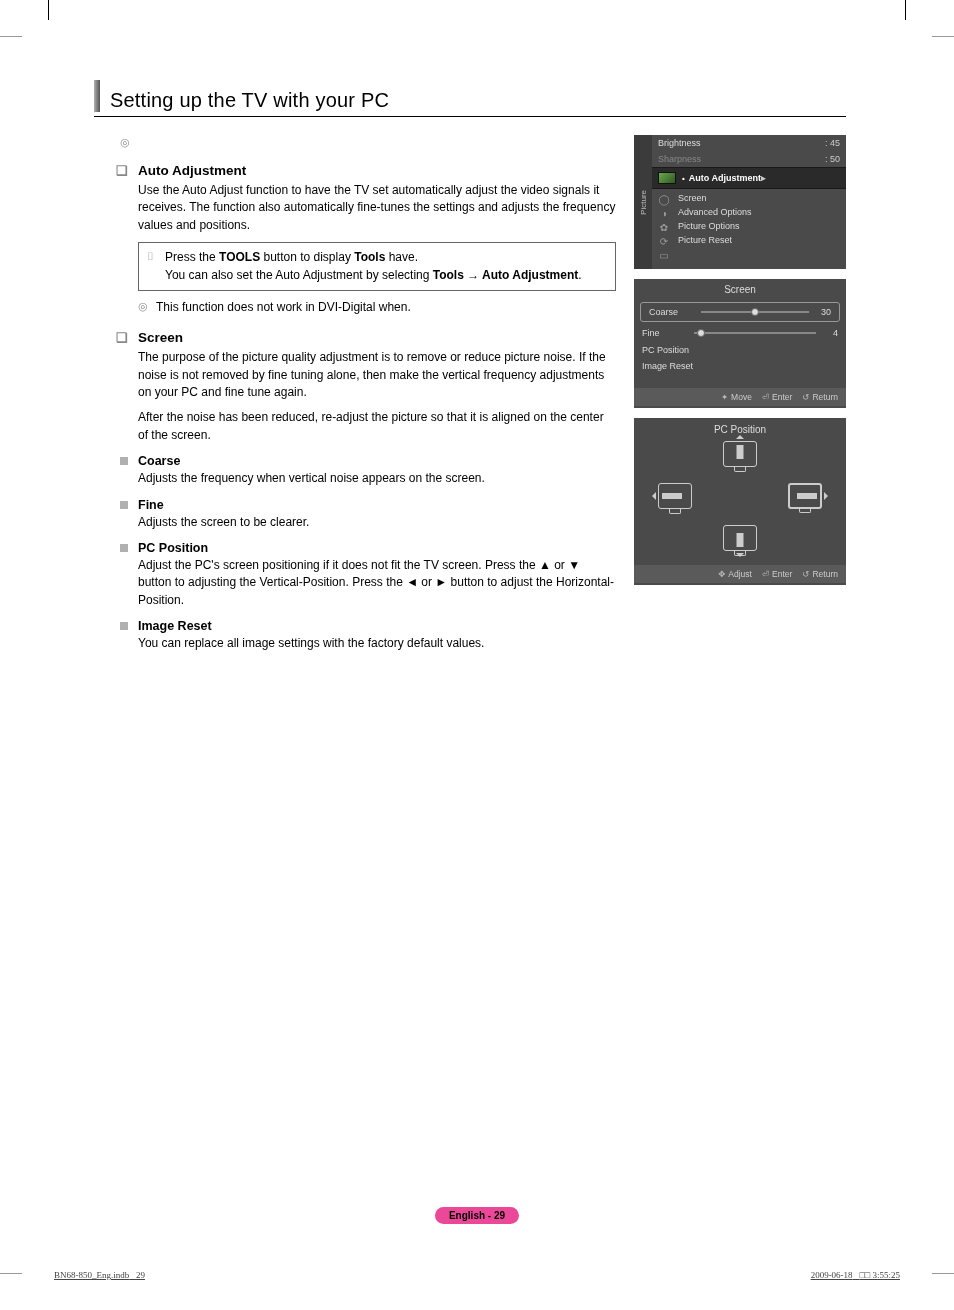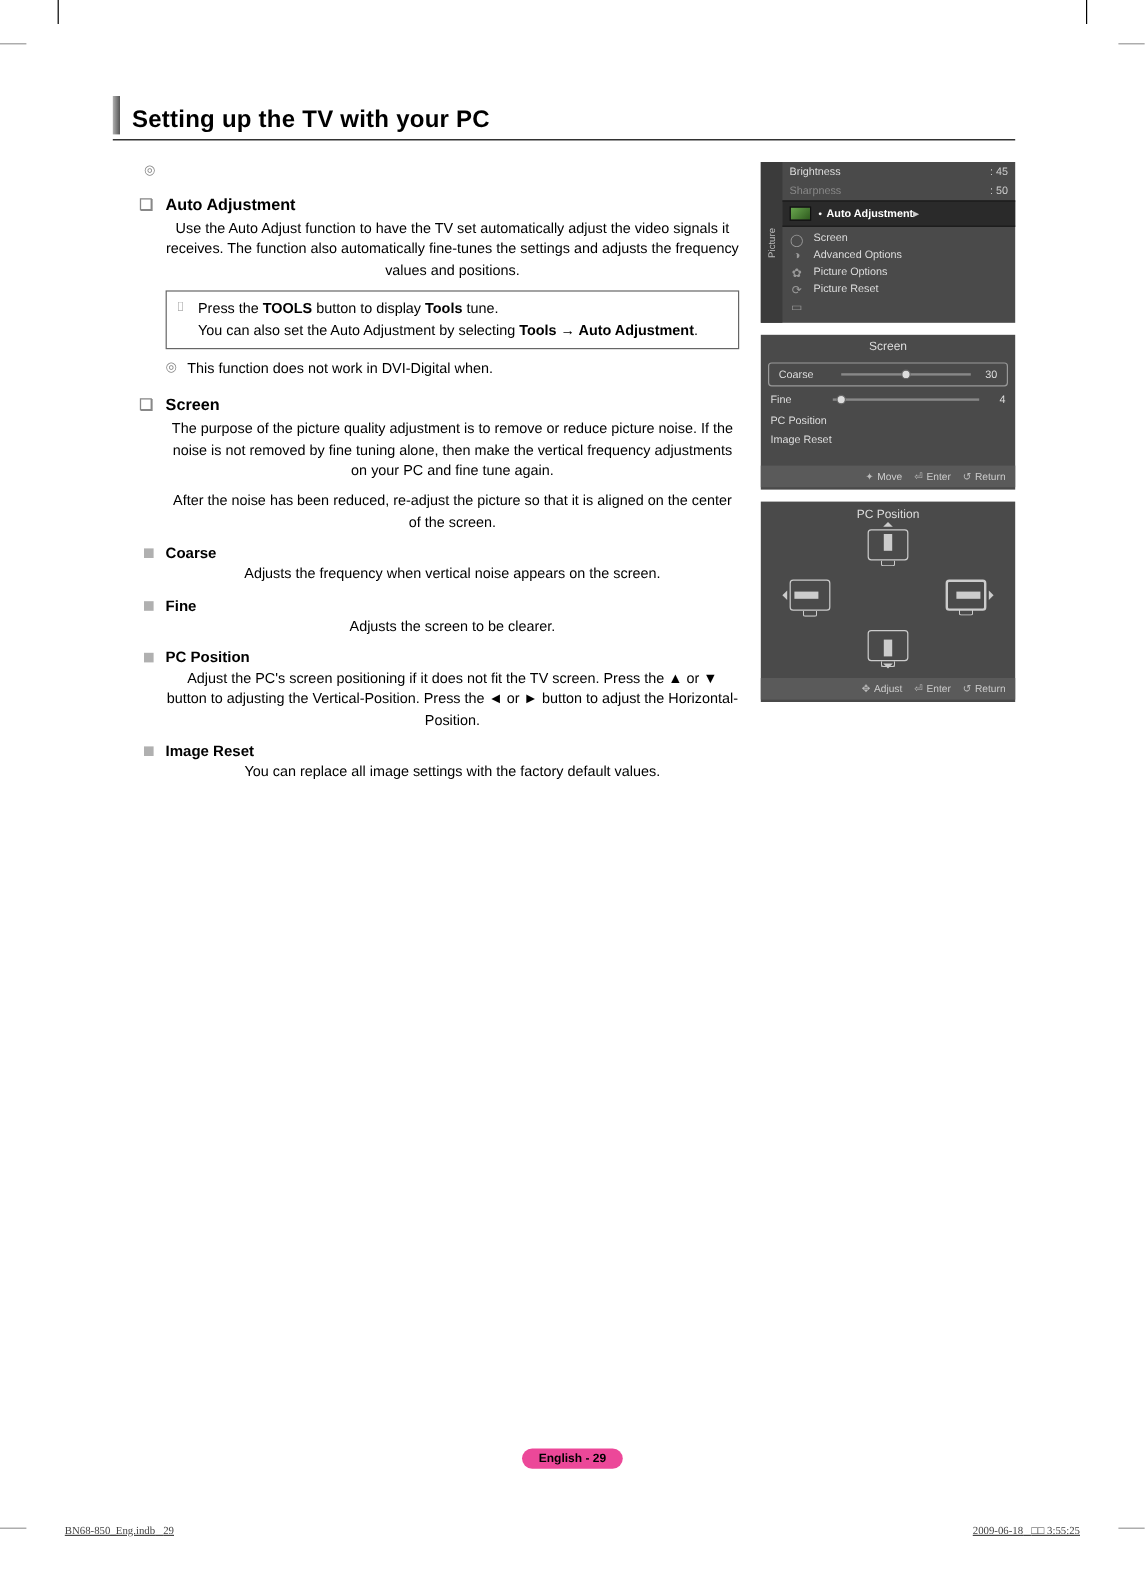--- a/index.html
+++ b/index.html
@@ -53,7 +53,7 @@
   }
   .section-title {
     font-size: 20px;
-    font-weight: bold;
+    font-weight: normal;
     letter-spacing:0.2px;
   }
 

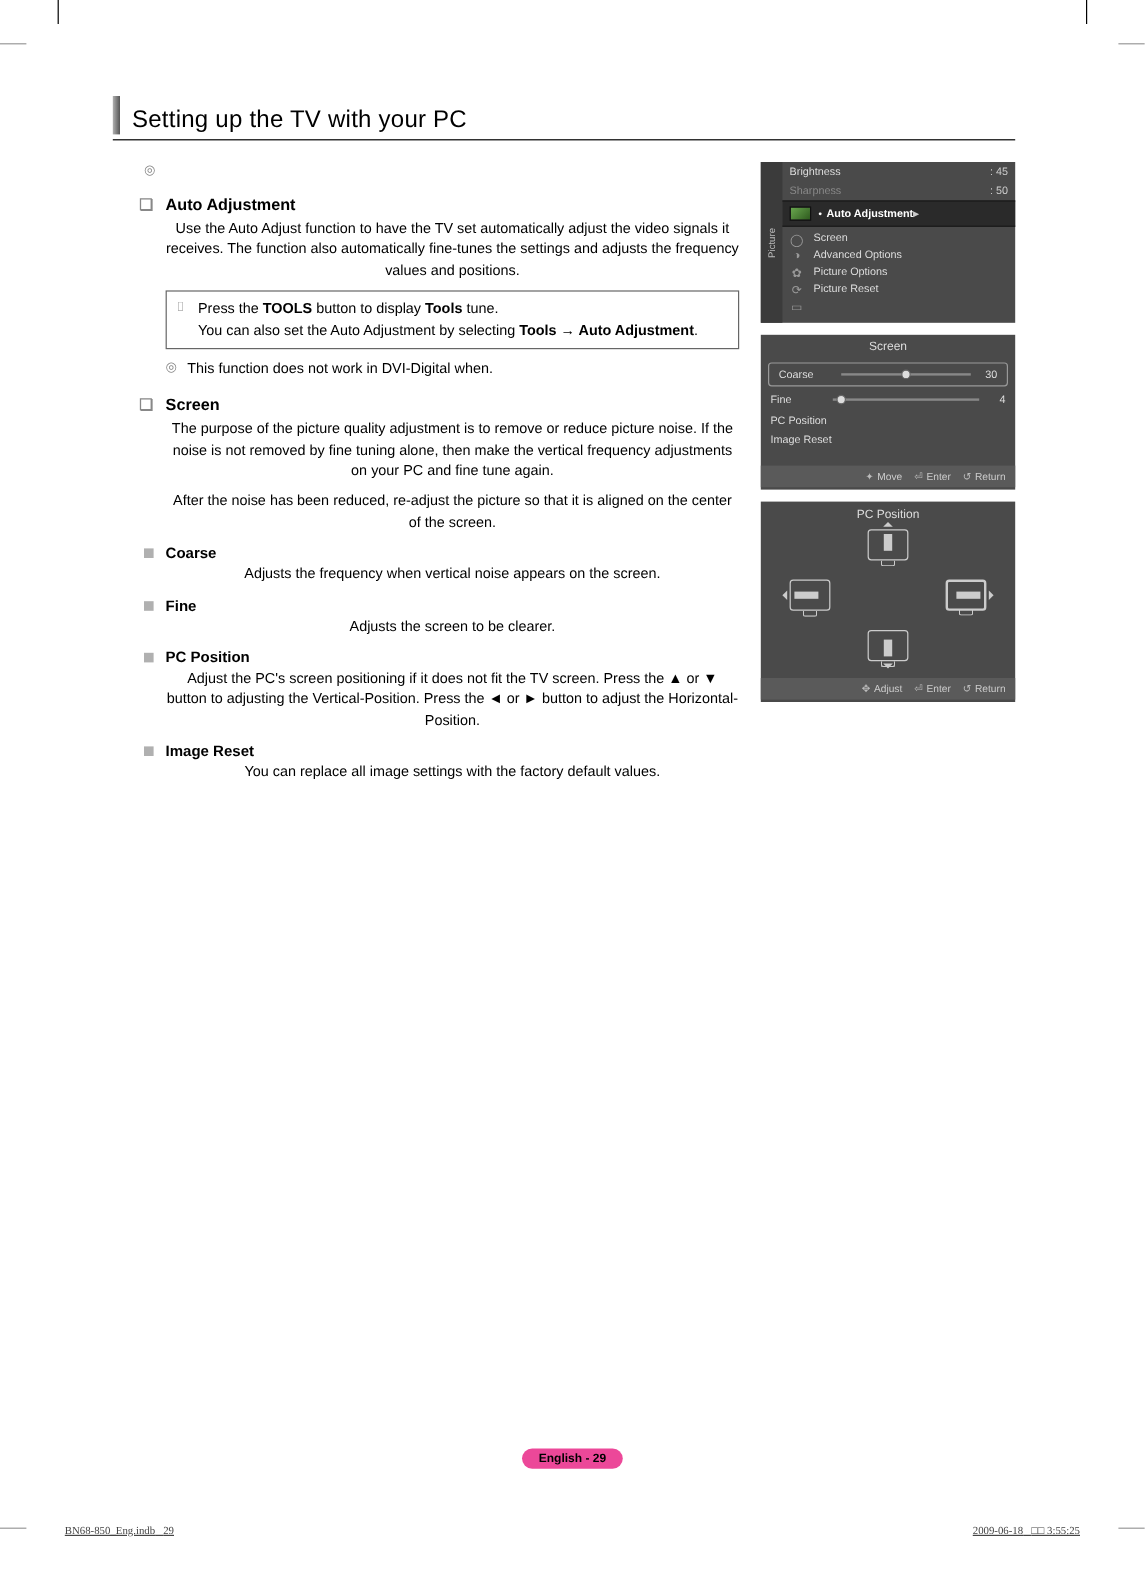--- a/index.html
+++ b/index.html
@@ -88,7 +88,6 @@
     font-size:12px;
     line-height:1.45;
     margin:0 0 8px 44px;
-    text-align:center;
   }
   .tip-box {
     border:1px solid #666;

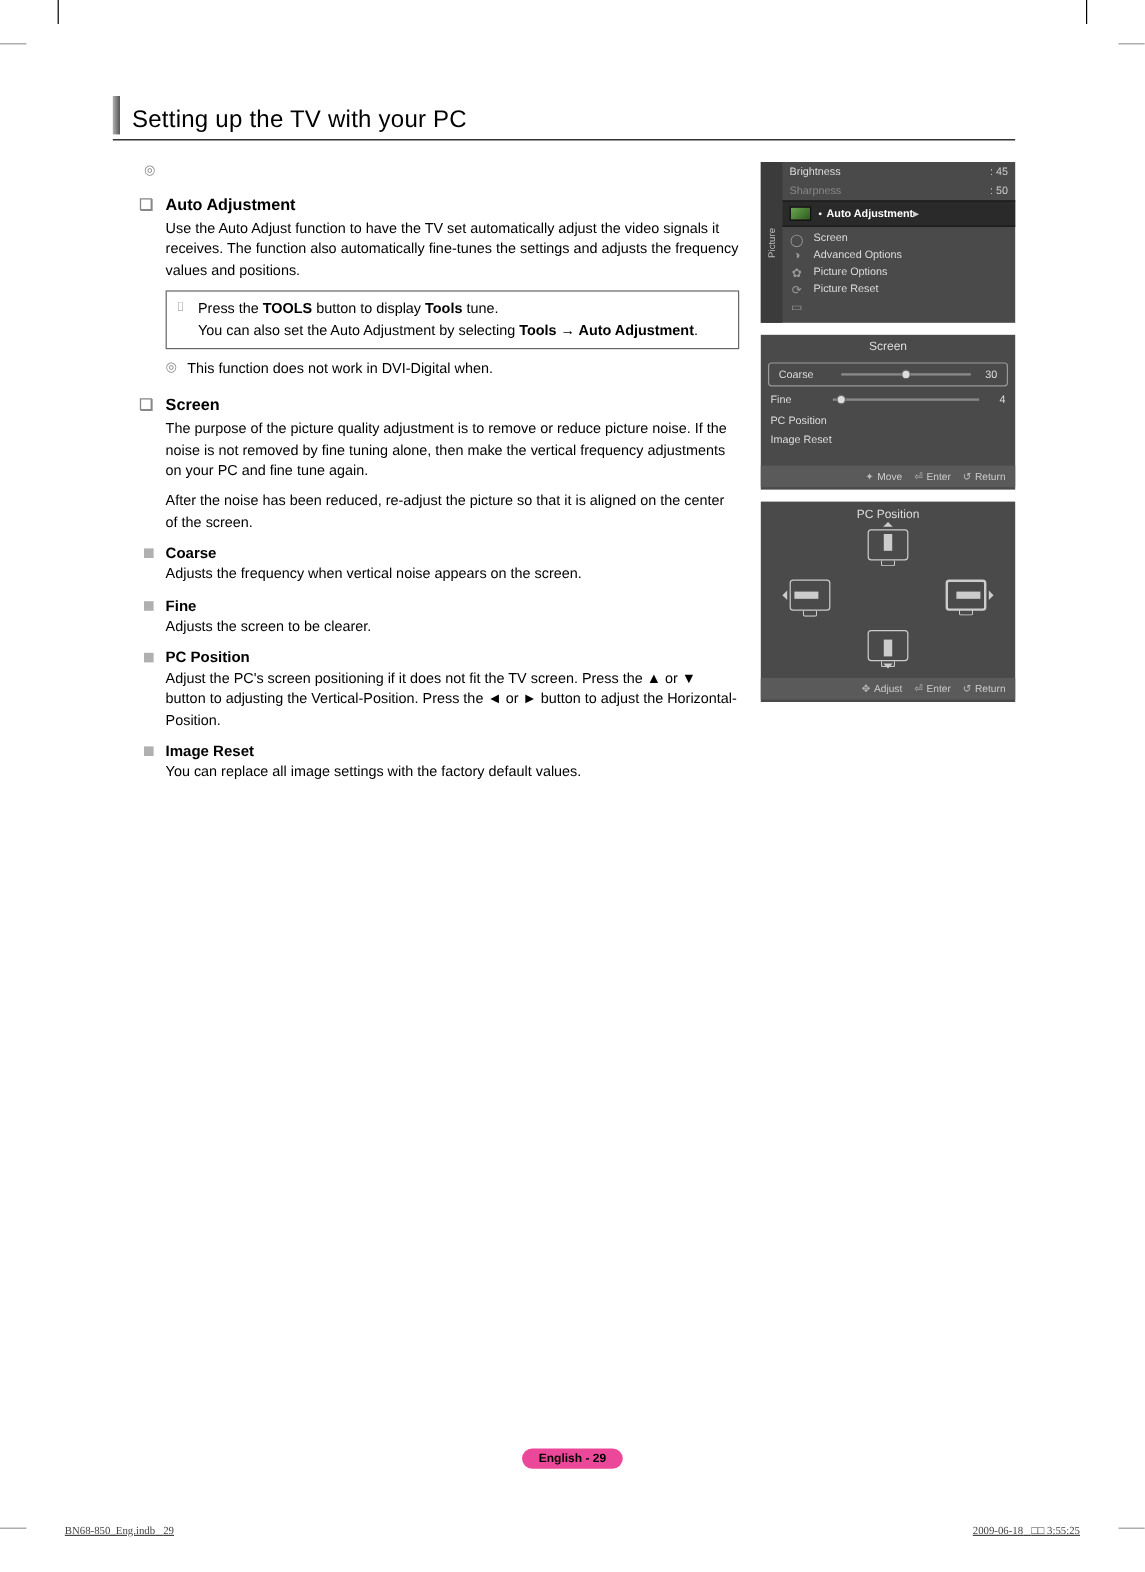--- a/index.html
+++ b/index.html
@@ -305,7 +305,7 @@
         <div class="tip-row">
           <div class="tip-glyph">⌷</div>
           <div>
-            <span>Press the </span><b>TOOLS</b><span> button to display </span><b>Tools</b><span> tune.</span><br>
+            <span>Press the </span><b>TOOLS</b><span> button to display </span><b>Tools</b><span> have.</span><br>
             <span>You can also set the Auto Adjustment by selecting </span><b>Tools → Auto Adjustment</b><span>.</span>
           </div>
         </div>

